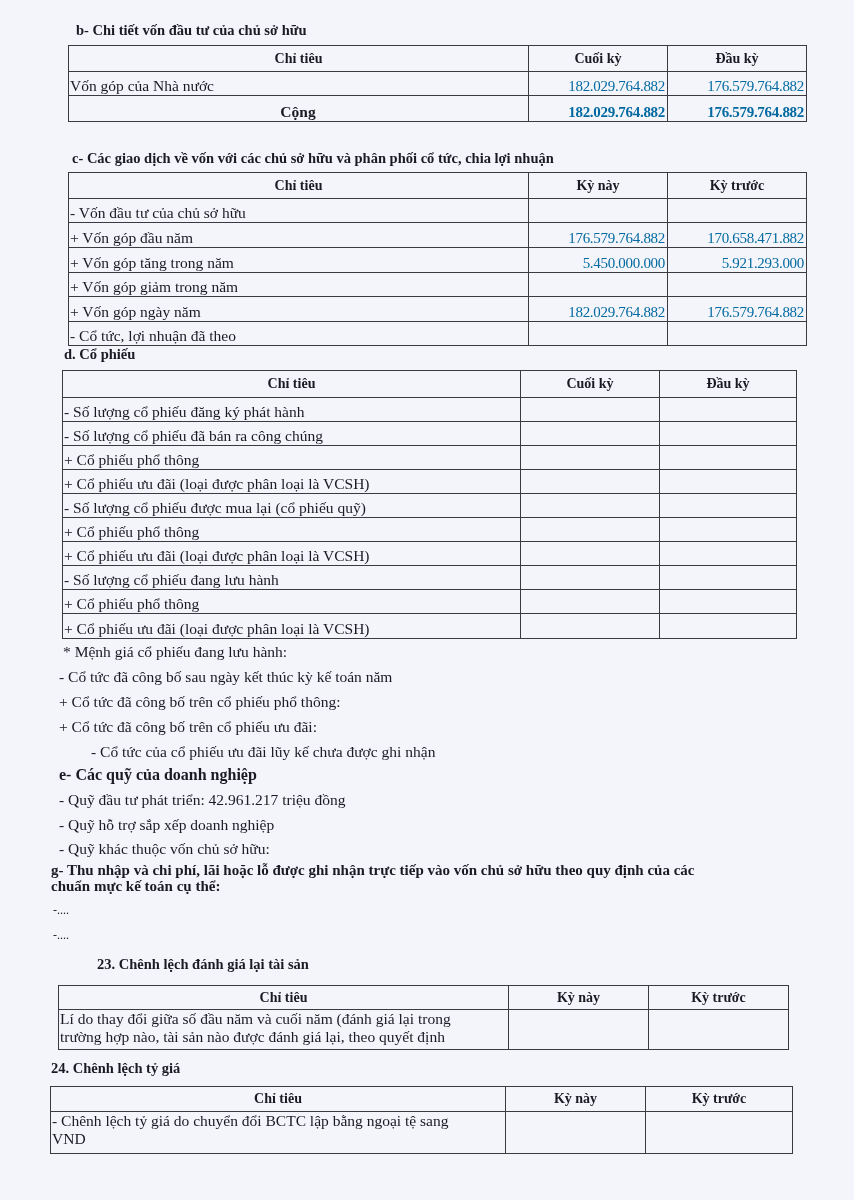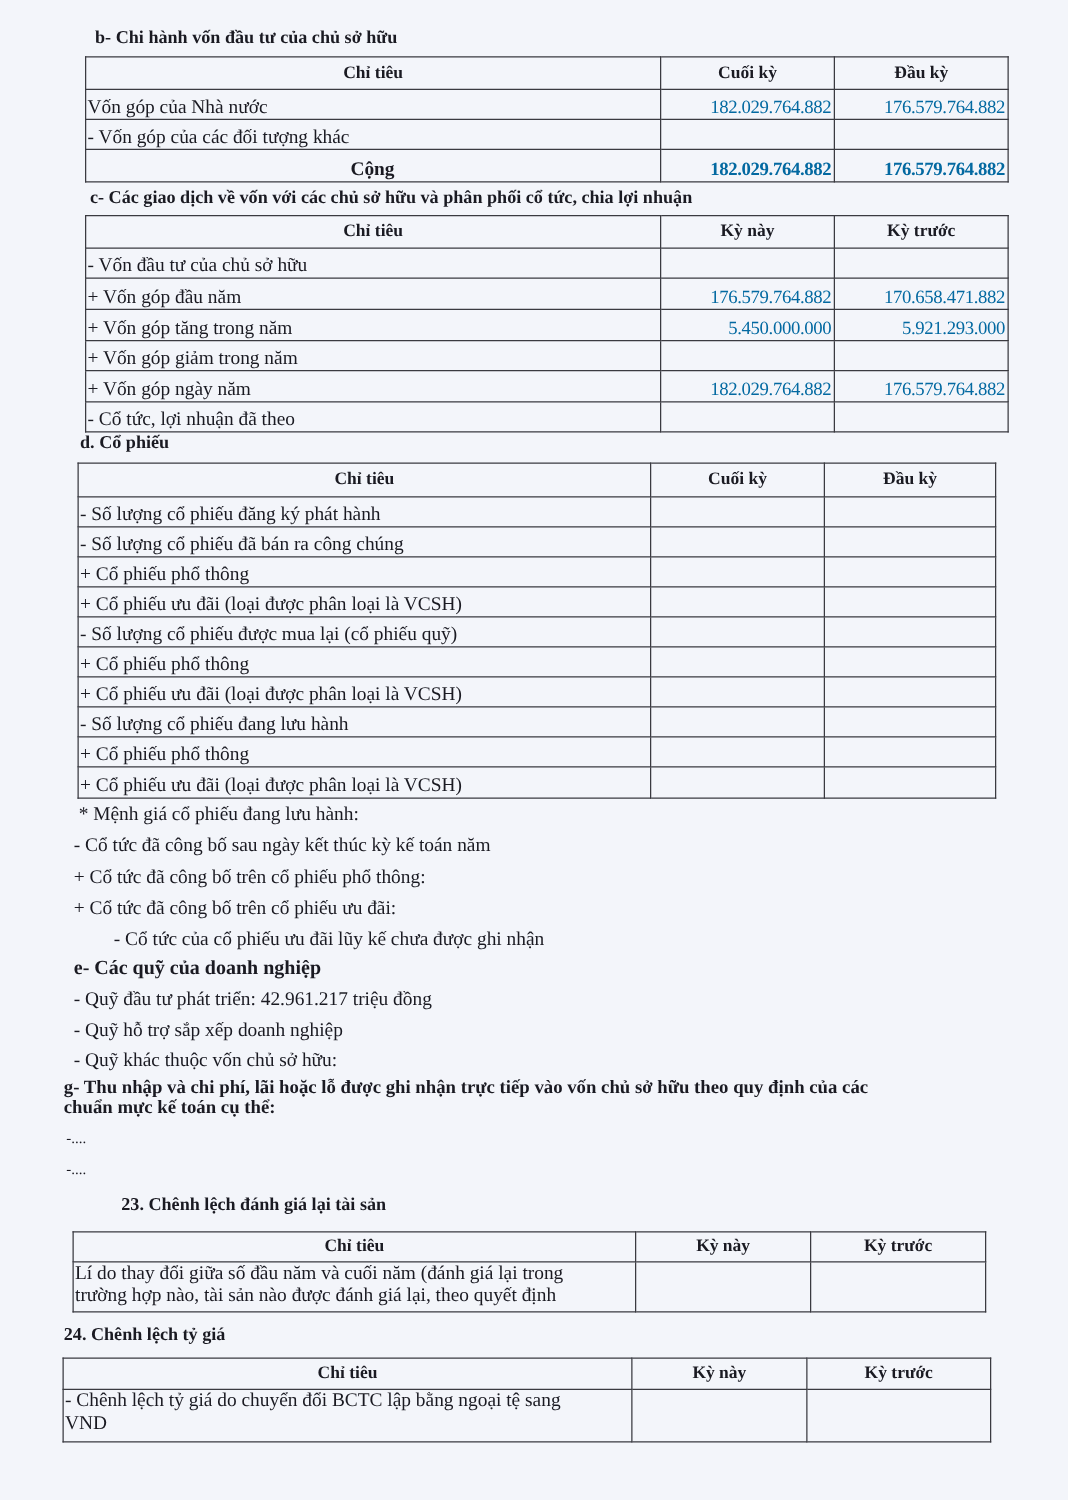--- a/index.html
+++ b/index.html
@@ -32,7 +32,7 @@
 </head>
 <body>
 
-<div class="heading" style="left:76px;top:22px;">b- Chi hành vốn đầu tư của chủ sở hữu</div>
+<div class="heading" style="left:76px;top:22px;">b- Chi tiết vốn đầu tư của chủ sở hữu</div>
 <table class="t" style="left:68px;top:45px;width:738px;">
   <colgroup>
       <col style="width:460px">

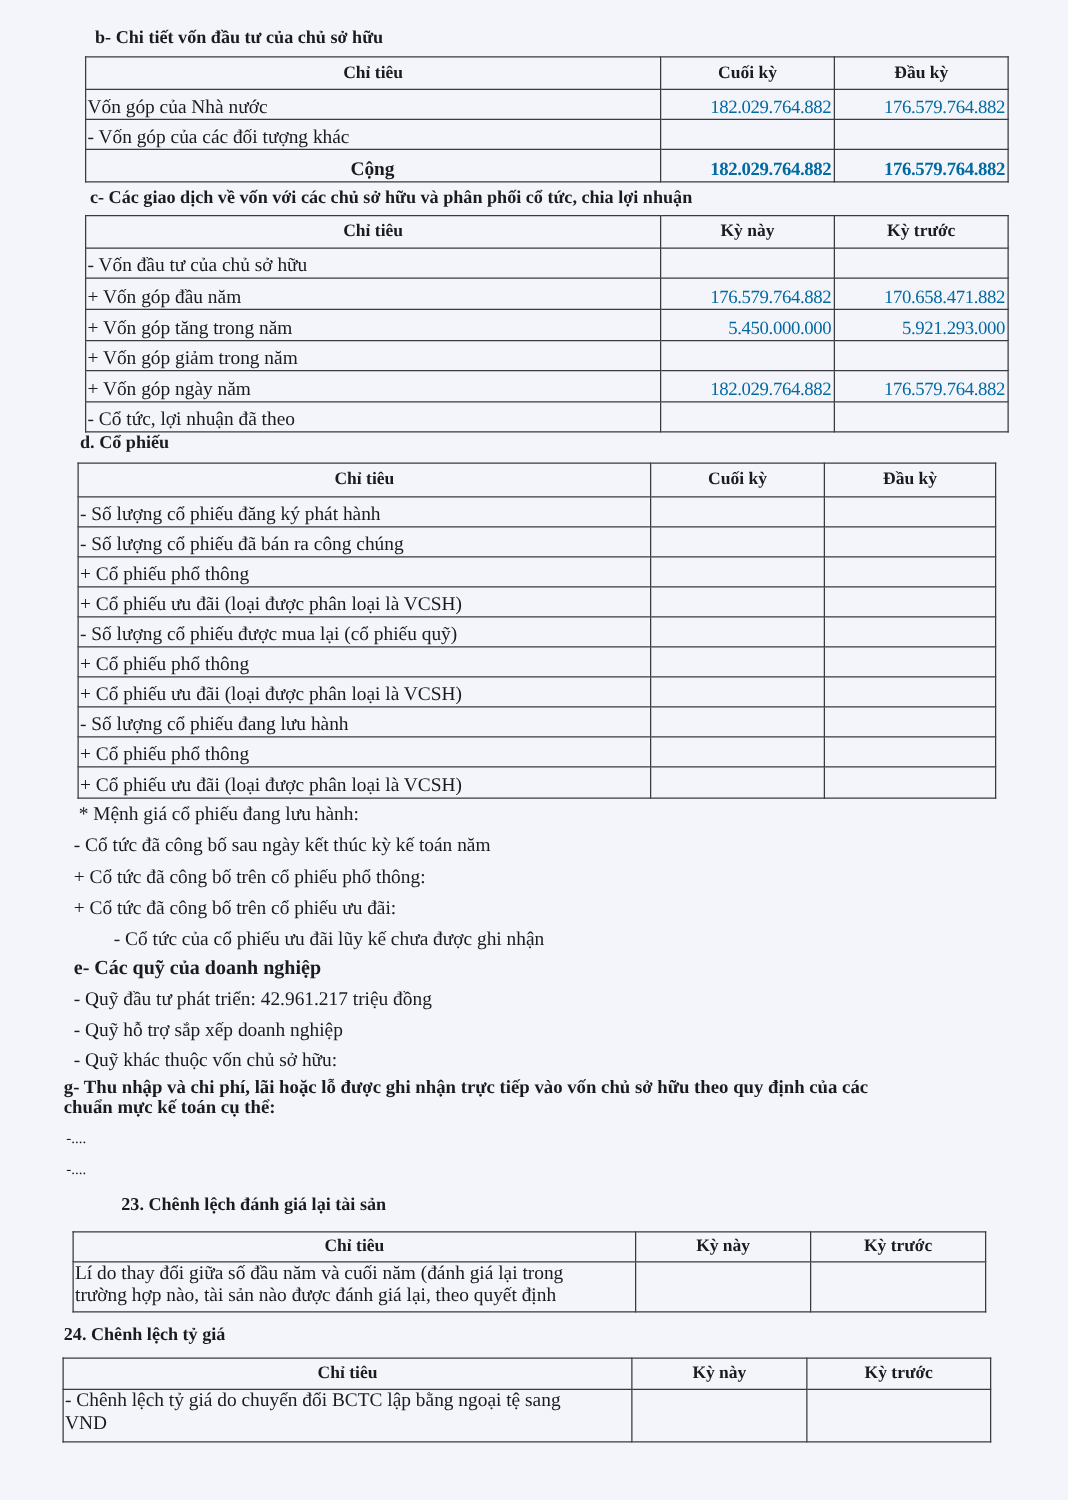--- a/index.html
+++ b/index.html
@@ -50,11 +50,6 @@
     <td class="num">182.029.764.882</td>
     <td class="num">176.579.764.882</td>
   </tr>
-  <tr style="height:24px">
-    <td class="label">- Vốn góp của các đối tượng khác</td>
-    <td class="num"></td>
-    <td class="num"></td>
-  </tr>
   <tr class="total" style="height:26px">
     <td class="label">Cộng</td>
     <td class="num">182.029.764.882</td>

